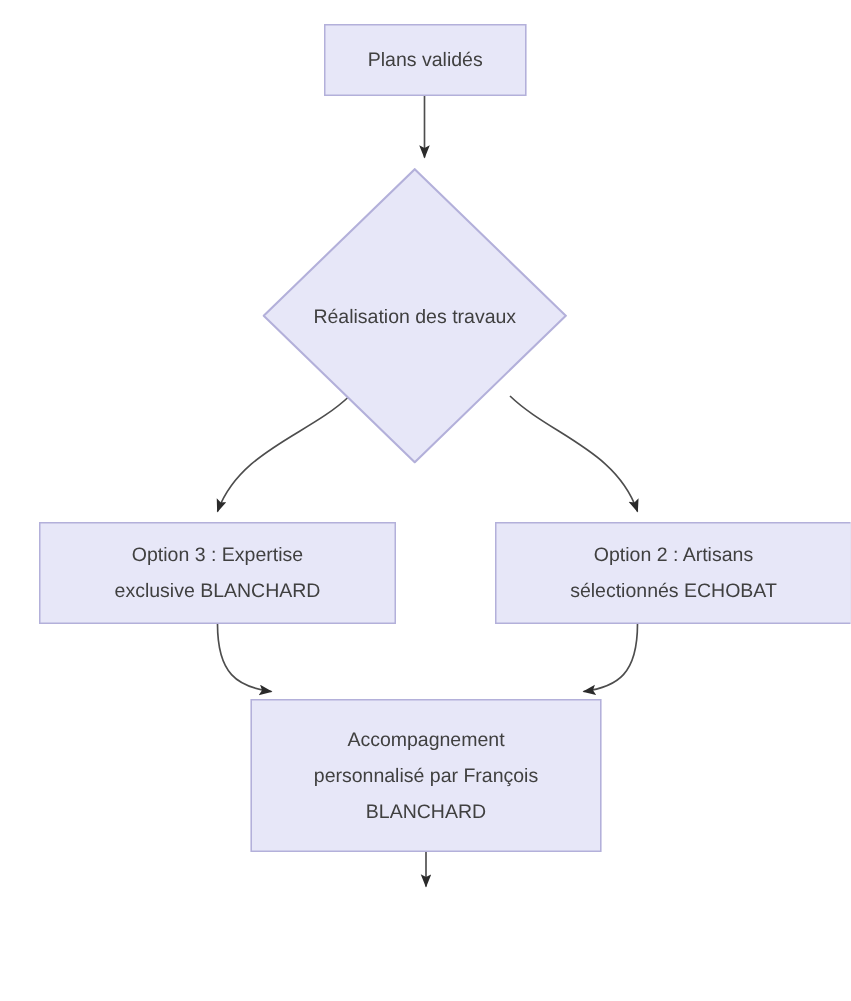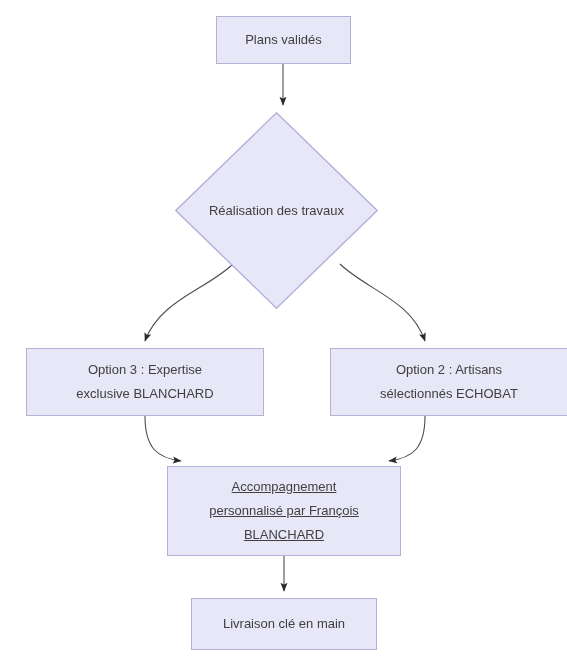--- a/index.html
+++ b/index.html
@@ -69,7 +69,7 @@
   #node-realisation     { left: 175px; top: 112px; width: 203px; height: 197px; }
   #node-option-1        { left: 26px;  top: 348px; width: 238px; height: 68px; }
   #node-option-2        { left: 306px; top: 348px; width: 238px; height: 68px; margin-left: 24px; }
-  #node-accompagnement  { left: 167px; top: 466px; width: 234px; height: 90px; text-decoration: underline; }
+  #node-accompagnement  { left: 167px; top: 466px; width: 234px; height: 102px; }
   #node-livraison       { left: 191px; top: 598px; width: 186px; height: 52px; }
 </style>
 </head>

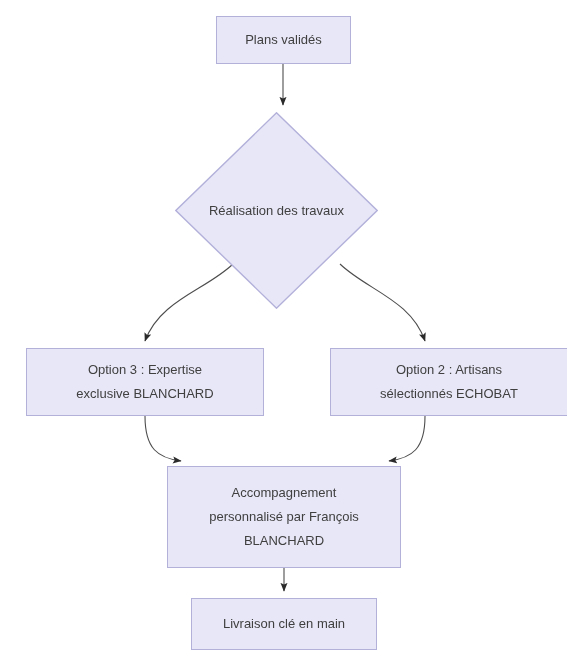--- a/index.html
+++ b/index.html
@@ -124,9 +124,6 @@
 BLANCHARD</span>
   </div>
 
-  <div class="node process" id="node-livraison">
-    <span class="node-label">Livraison clé en main</span>
-  </div>
 
 </div>
 

